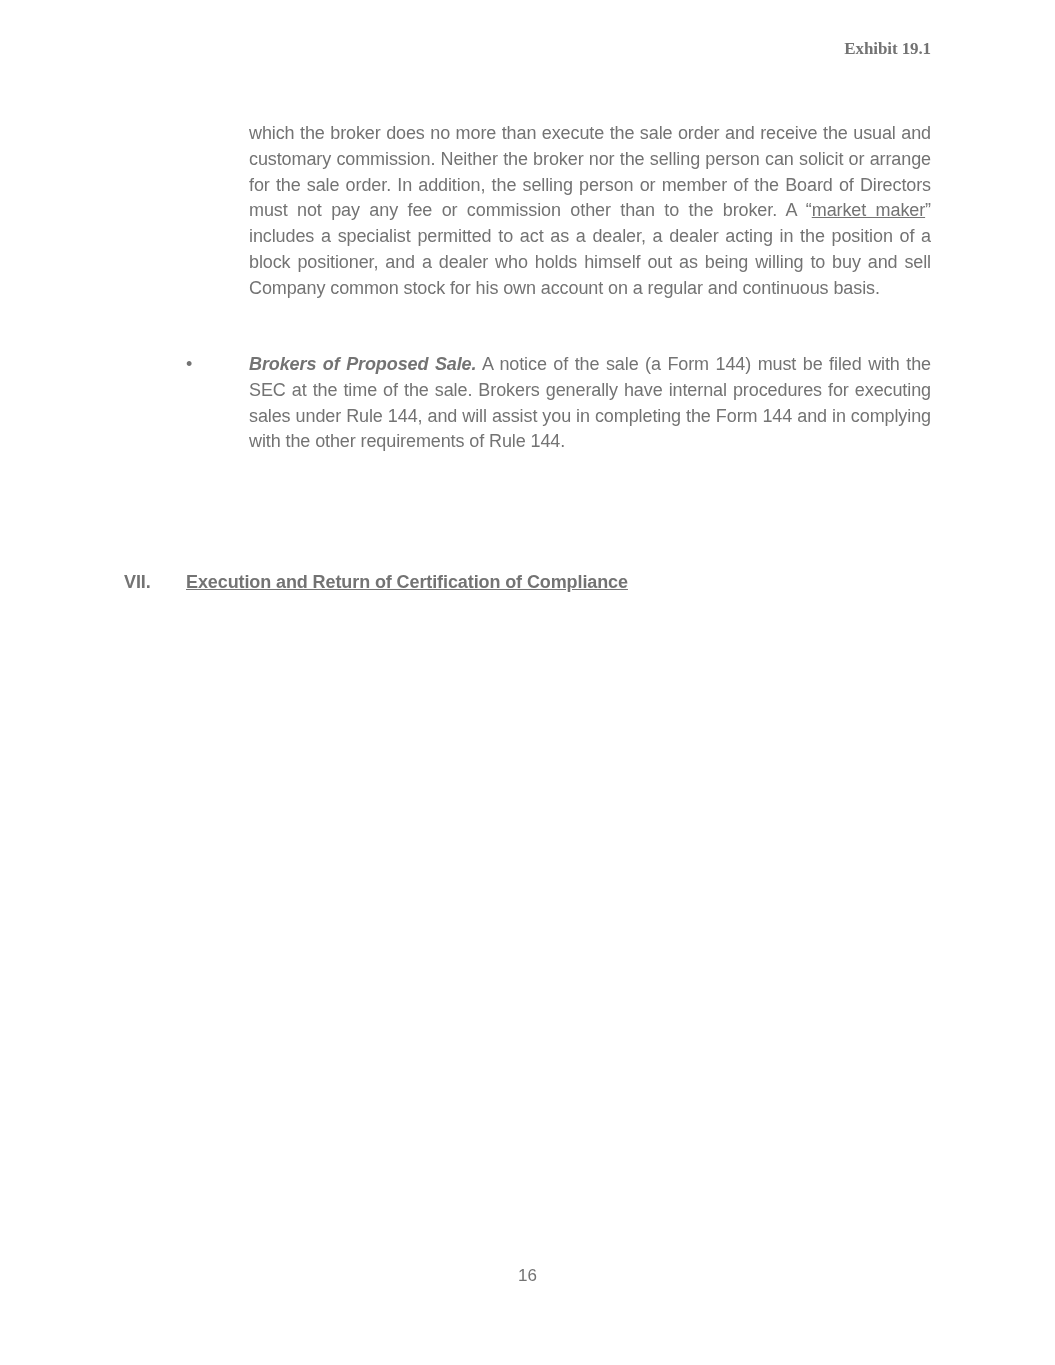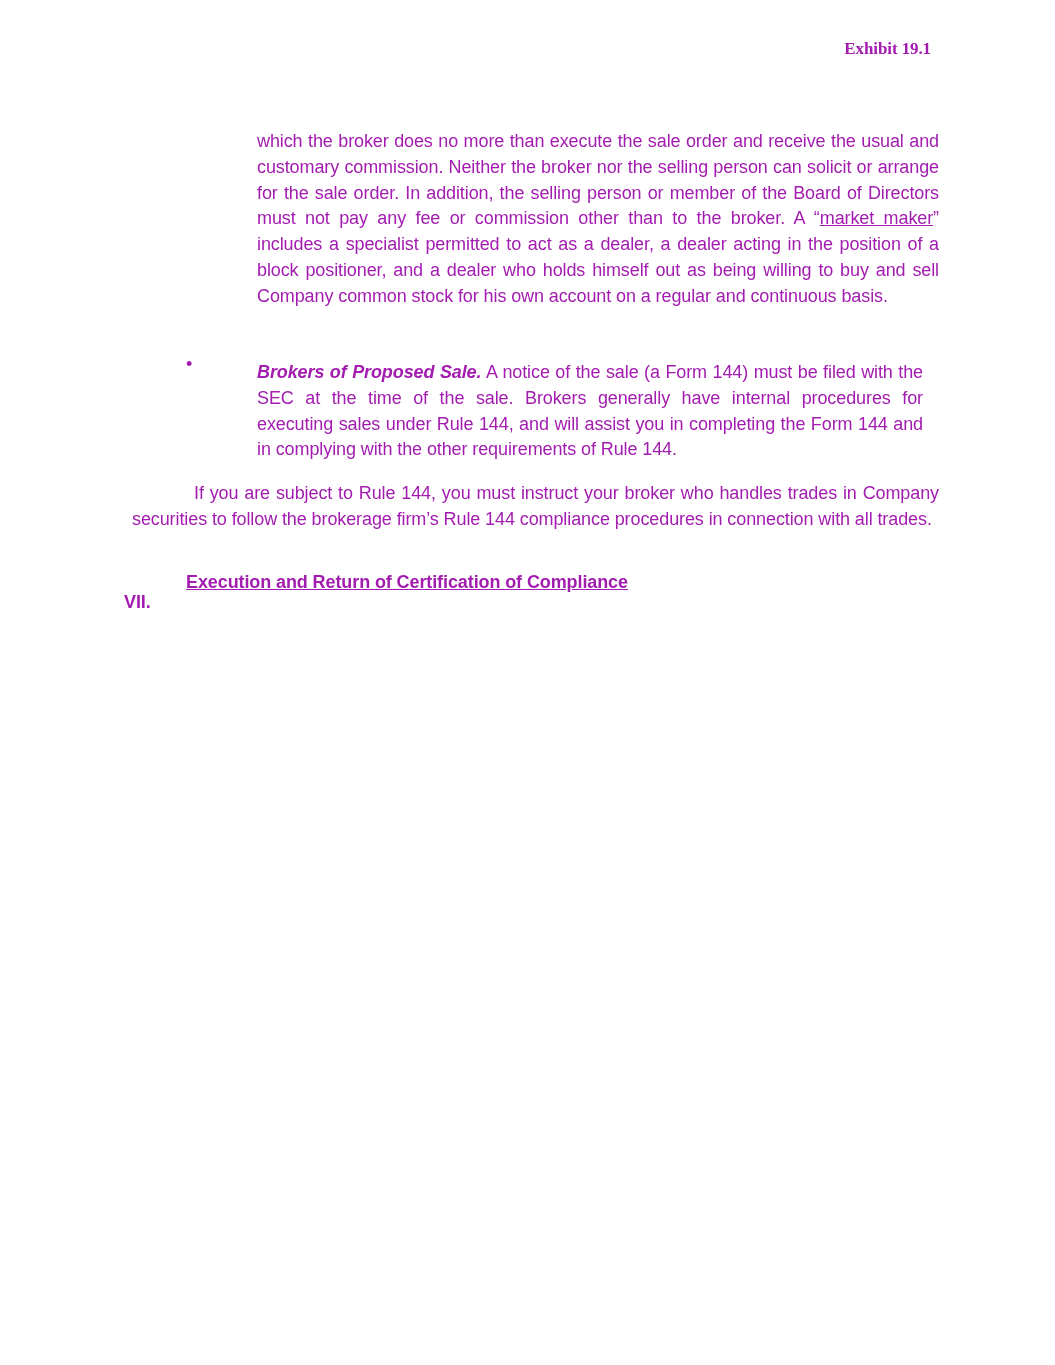--- a/index.html
+++ b/index.html
@@ -13,7 +13,7 @@
     height: 1365px;
     margin: 0 auto;
     background: #ffffff;
-    color: #a21caf;
+    color: #737373;
     font-family: "Liberation Sans", sans-serif;
     font-size: 18px;
     line-height: 25.8px;

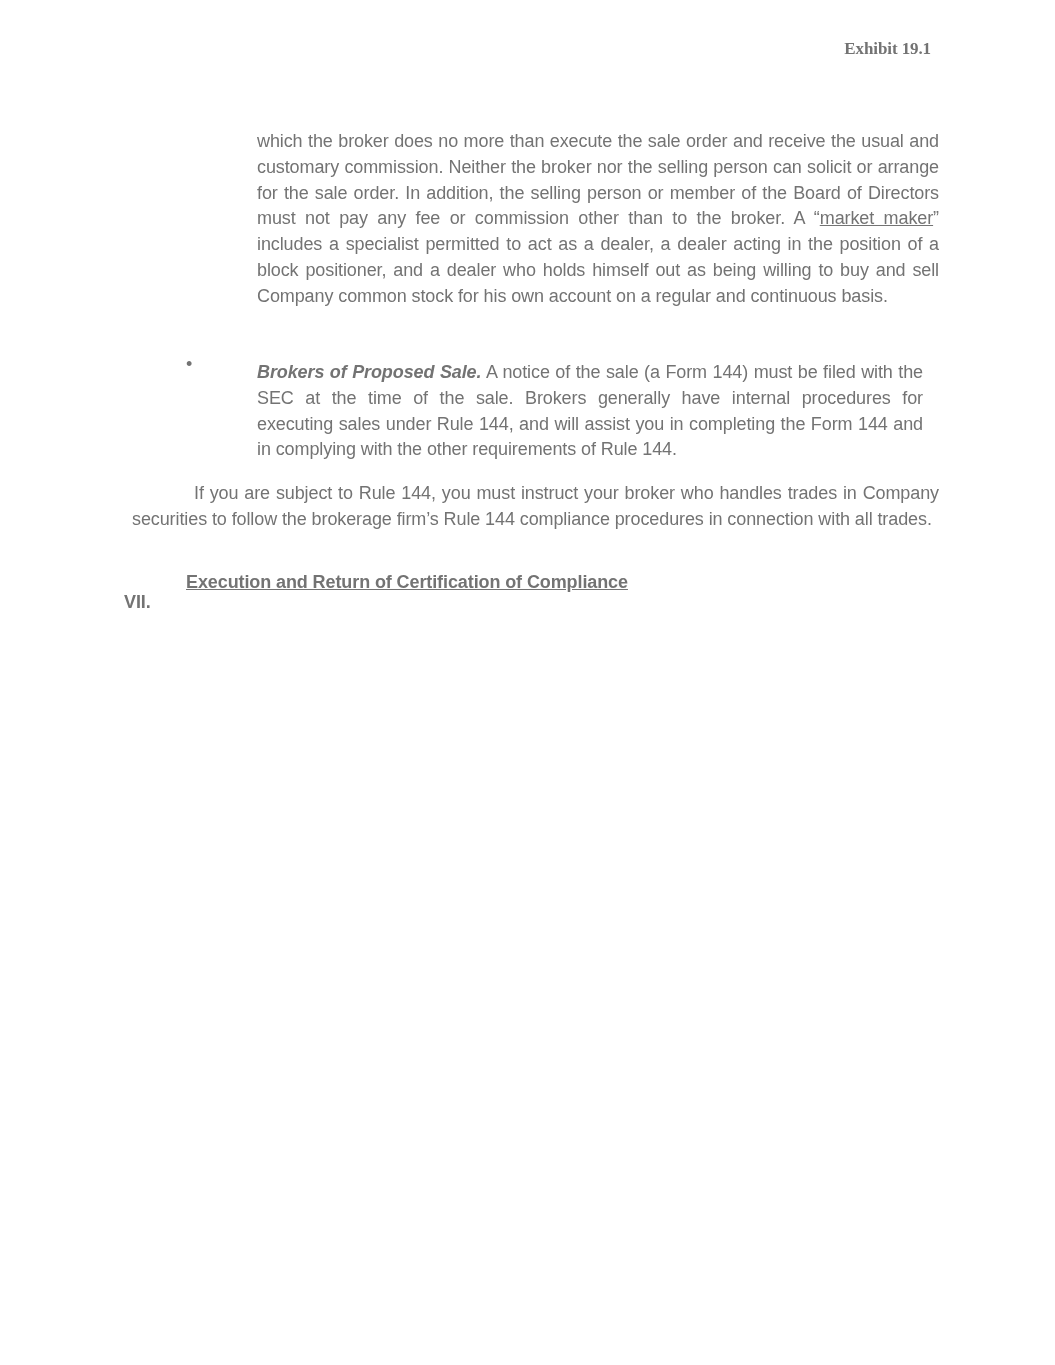--- a/index.html
+++ b/index.html
@@ -28,7 +28,7 @@
     font-size: 17px;
     line-height: 20px;
   }
-  p { margin: 8px; padding: 0; }
+  p { margin: 0; padding: 0; }
   .justify {
     text-align: justify;
     text-justify: inter-word;

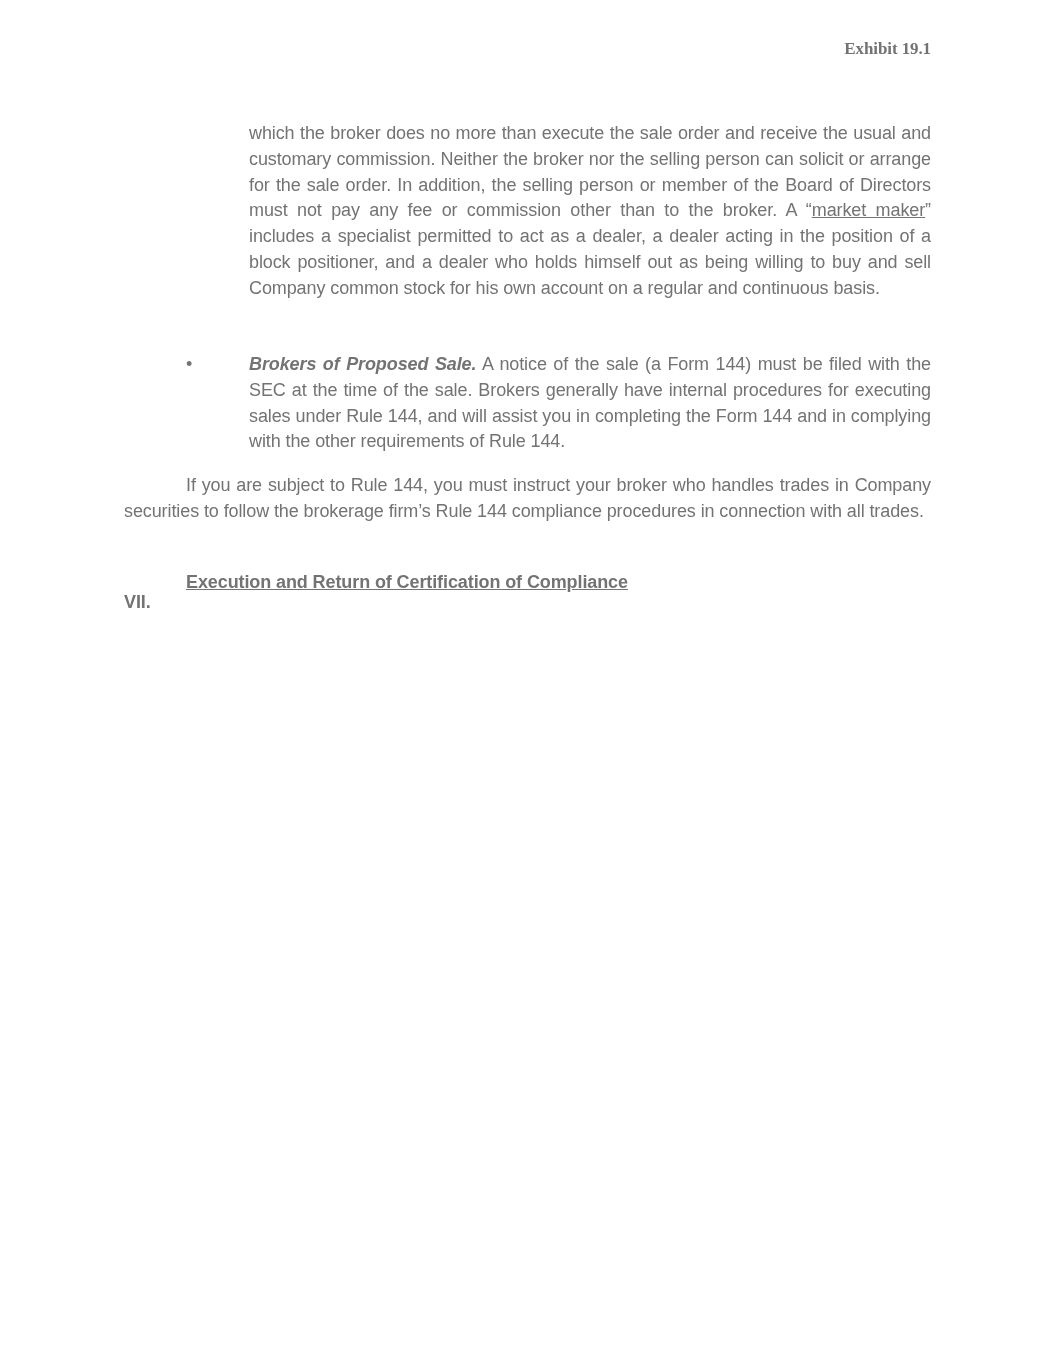--- a/index.html
+++ b/index.html
@@ -110,7 +110,6 @@
     <p class="bullet-text justify"><span class="bullet-lead">Brokers of Proposed Sale.</span><span>  A notice of the sale (a Form 144) must be filed with the SEC at the time of the sale.  Brokers generally have internal procedures for executing sales under Rule 144, and will assist you in completing the Form 144 and in complying with the other requirements of Rule 144.</span></p>
   </div>
 
-  <p class="body-paragraph paragraph-rule144 justify">If you are subject to Rule 144, you must instruct your broker who handles trades in Company securities to follow the brokerage firm’s Rule 144 compliance procedures in connection with all trades.</p>
 
   <div class="section-heading">
     <span class="heading-number">VII.</span>

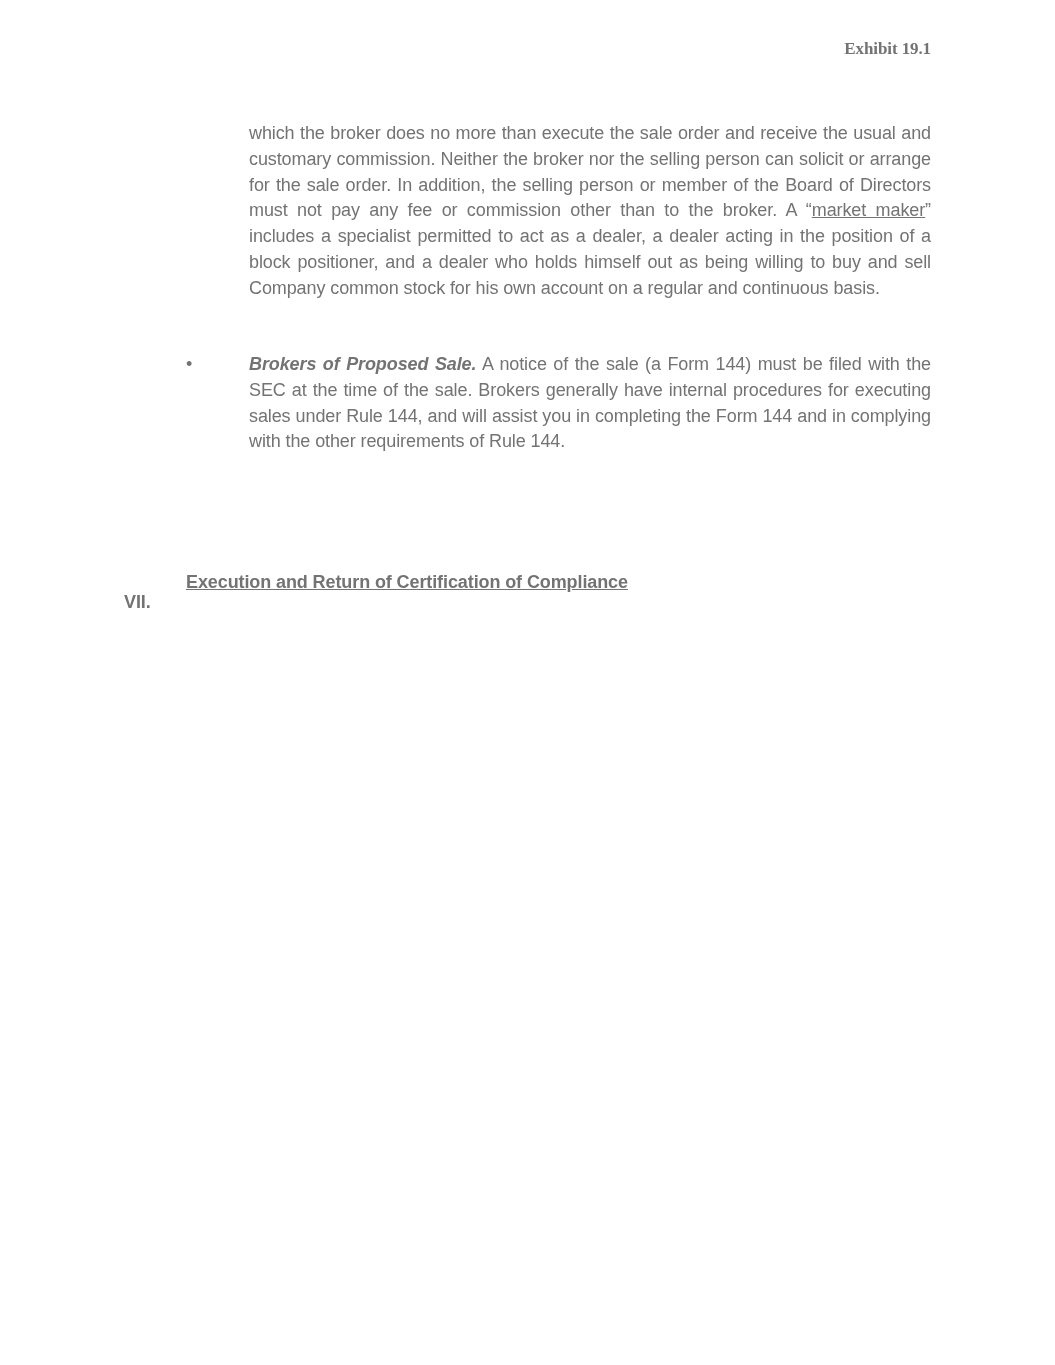--- a/index.html
+++ b/index.html
@@ -80,7 +80,6 @@
   .heading-number {
     flex: 0 0 62px;
     width: 62px;
-    margin-top: 20px;
   }
   .heading-title {
     flex: 1 1 auto;

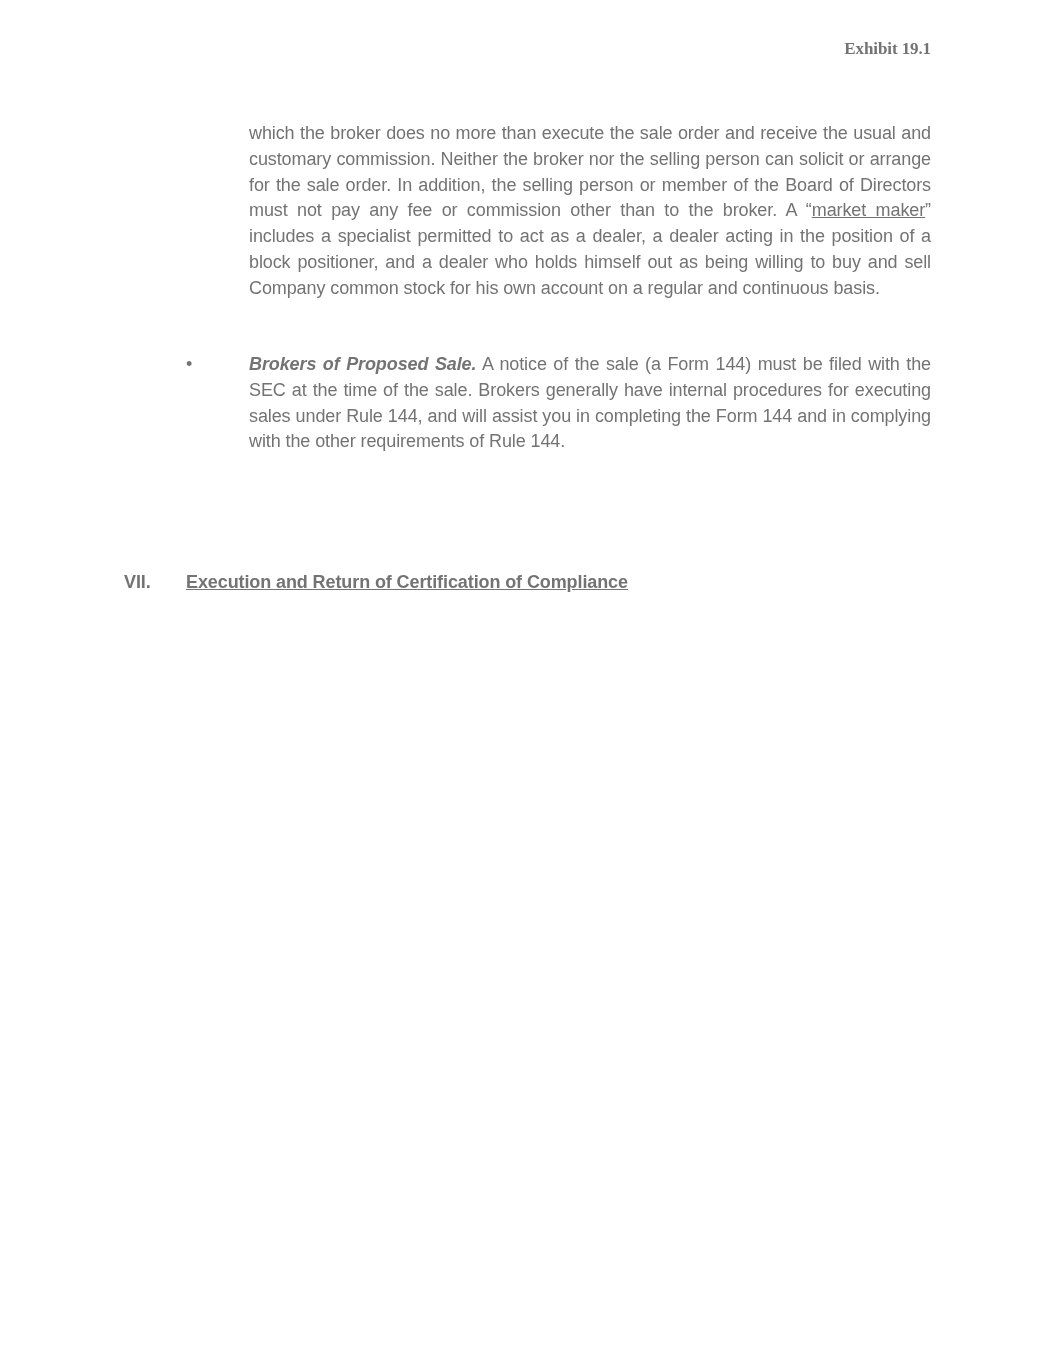--- a/index.html
+++ b/index.html
@@ -116,6 +116,7 @@
   </div>
 
 
+  <div class="page-number">16</div>
 
 </div>
 

